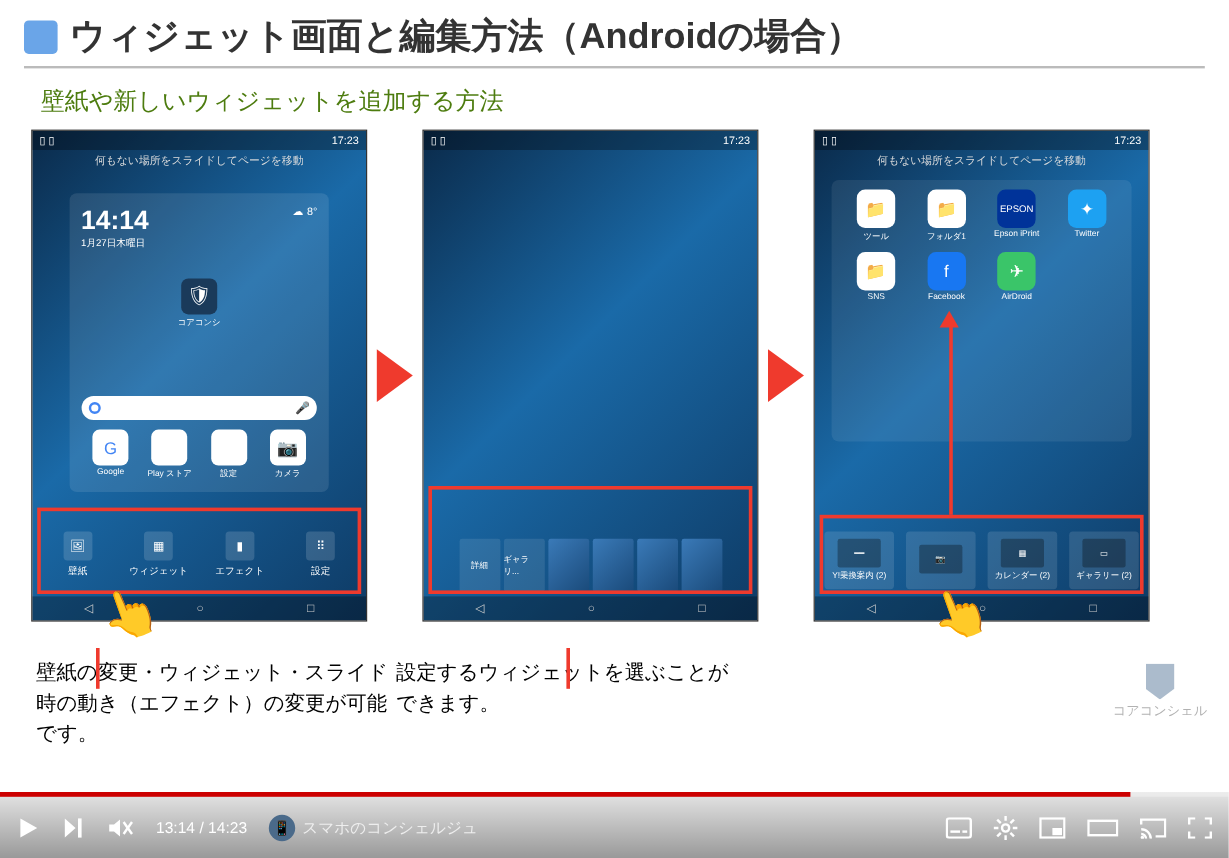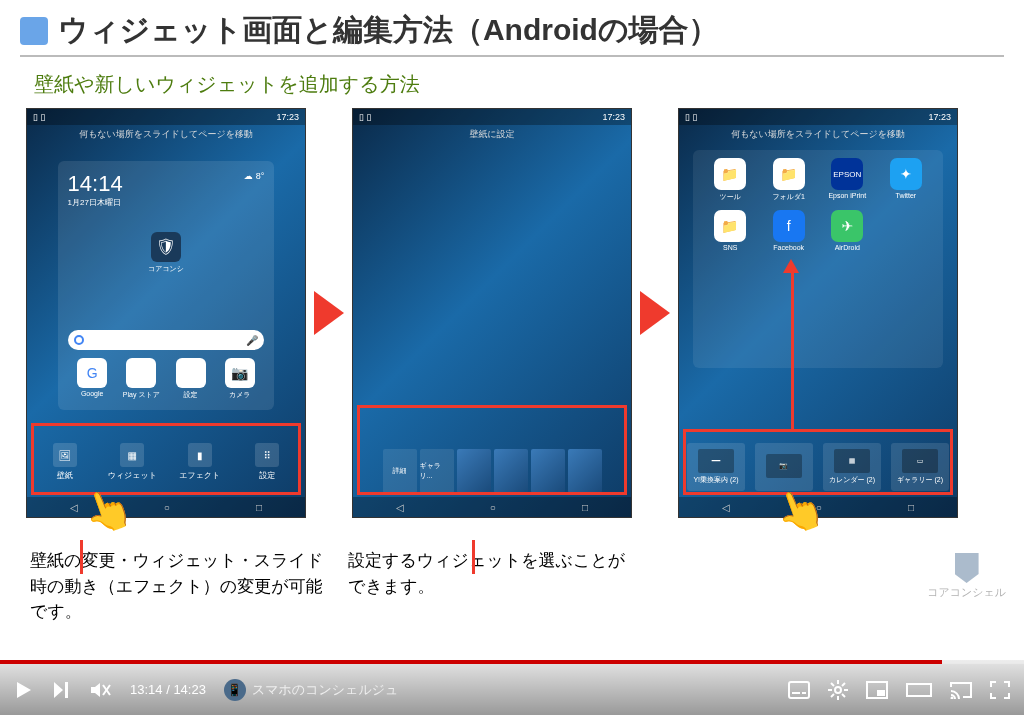--- a/index.html
+++ b/index.html
@@ -164,7 +164,6 @@
           <span>▯ ▯</span>
           <span>17:23</span>
         </div>
-      <div class="hint">壁紙に設定</div>
       <div class="phone-main"></div>
       <div class="thumb-row">
         <div class="thumb txt">詳細</div>

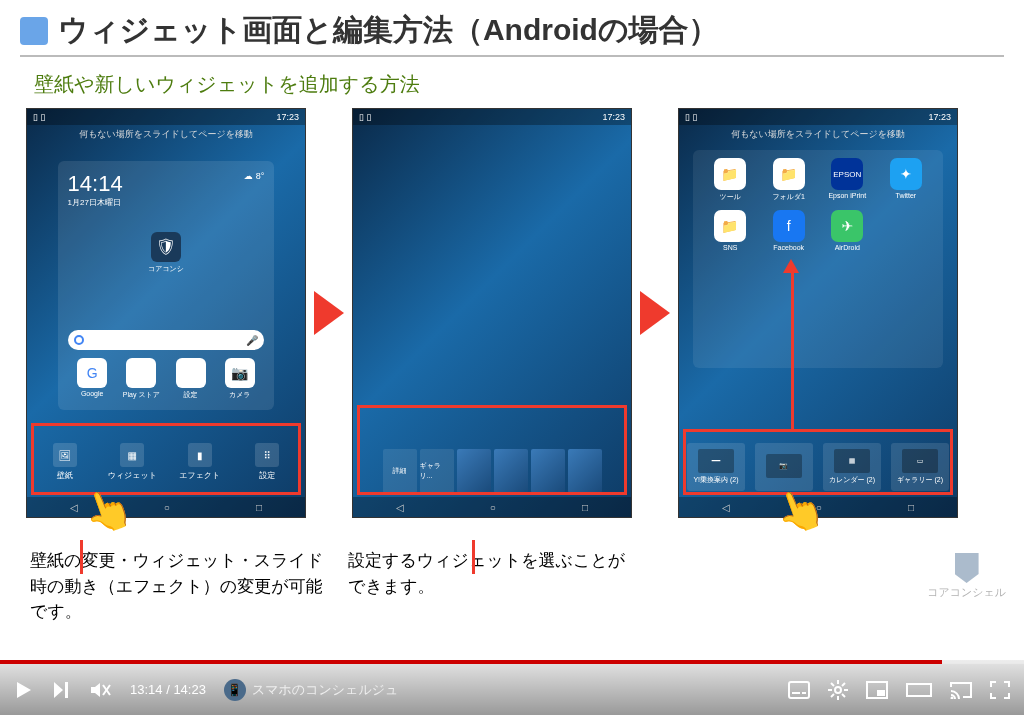--- a/index.html
+++ b/index.html
@@ -22,7 +22,7 @@
 .phone-main { flex: 1; position: relative; display:flex; align-items:center; justify-content:center; }
 .home-panel { width: 78%; height: 88%; background: rgba(255,255,255,0.10); border-radius: 6px; padding: 10px; display:flex; flex-direction:column; }
 .clock-row { display:flex; justify-content:space-between; align-items:flex-start; color:#fff; }
-.clock { font-size: 22px; font-weight:400; }
+.clock { font-size: 22px; font-weight:700; }
 .clock-date { font-size:8px; }
 .weather { font-size:9px; display:flex; align-items:center; gap:3px; }
 .small-icon { width: 30px; height:30px; background:#1a3a5a; border-radius:6px; display:flex; align-items:center; justify-content:center; margin:24px auto 0; font-size:16px; }

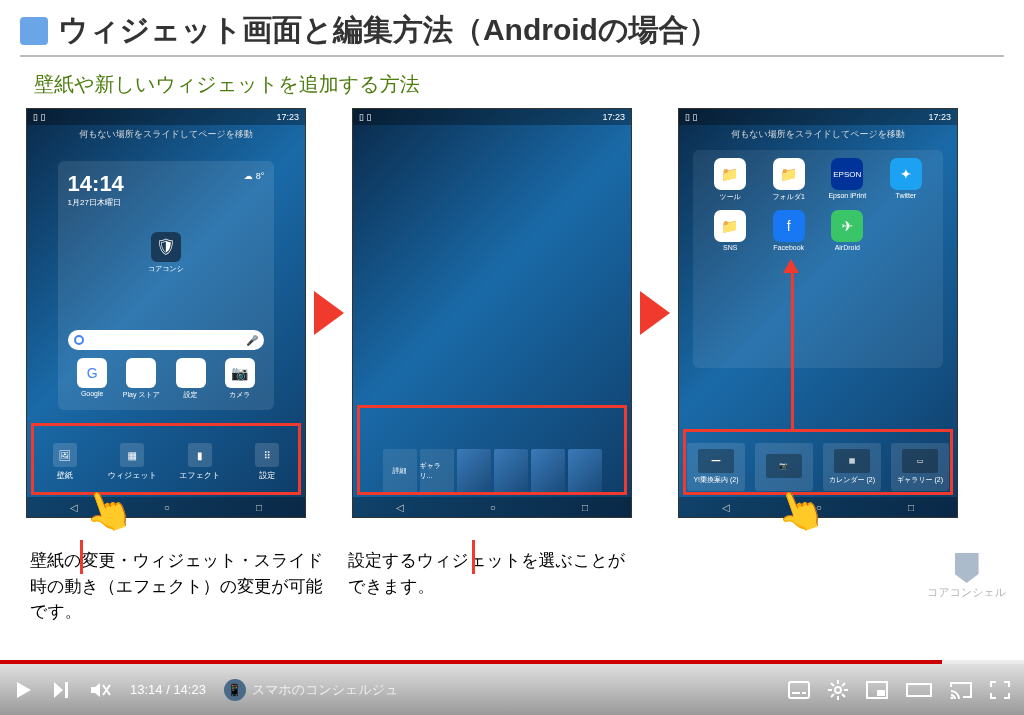--- a/index.html
+++ b/index.html
@@ -61,7 +61,7 @@
 .cap { font-size: 17px; line-height:1.5; }
 .cap1 { width: 300px; }
 .cap2 { width: 270px; }
-.cap3 { width: 280px; margin-left: 18px; }
+.cap3 { width: 280px; }
 
 .brand { position:absolute; right:18px; bottom:60px; opacity:0.5; font-size:11px; color:#666; text-align:center; }
 .brand-ico { width:24px; height:30px; background:#5a7a9a; clip-path: polygon(0 0,100% 0,100% 70%,50% 100%,0 70%); margin:0 auto 2px; }

